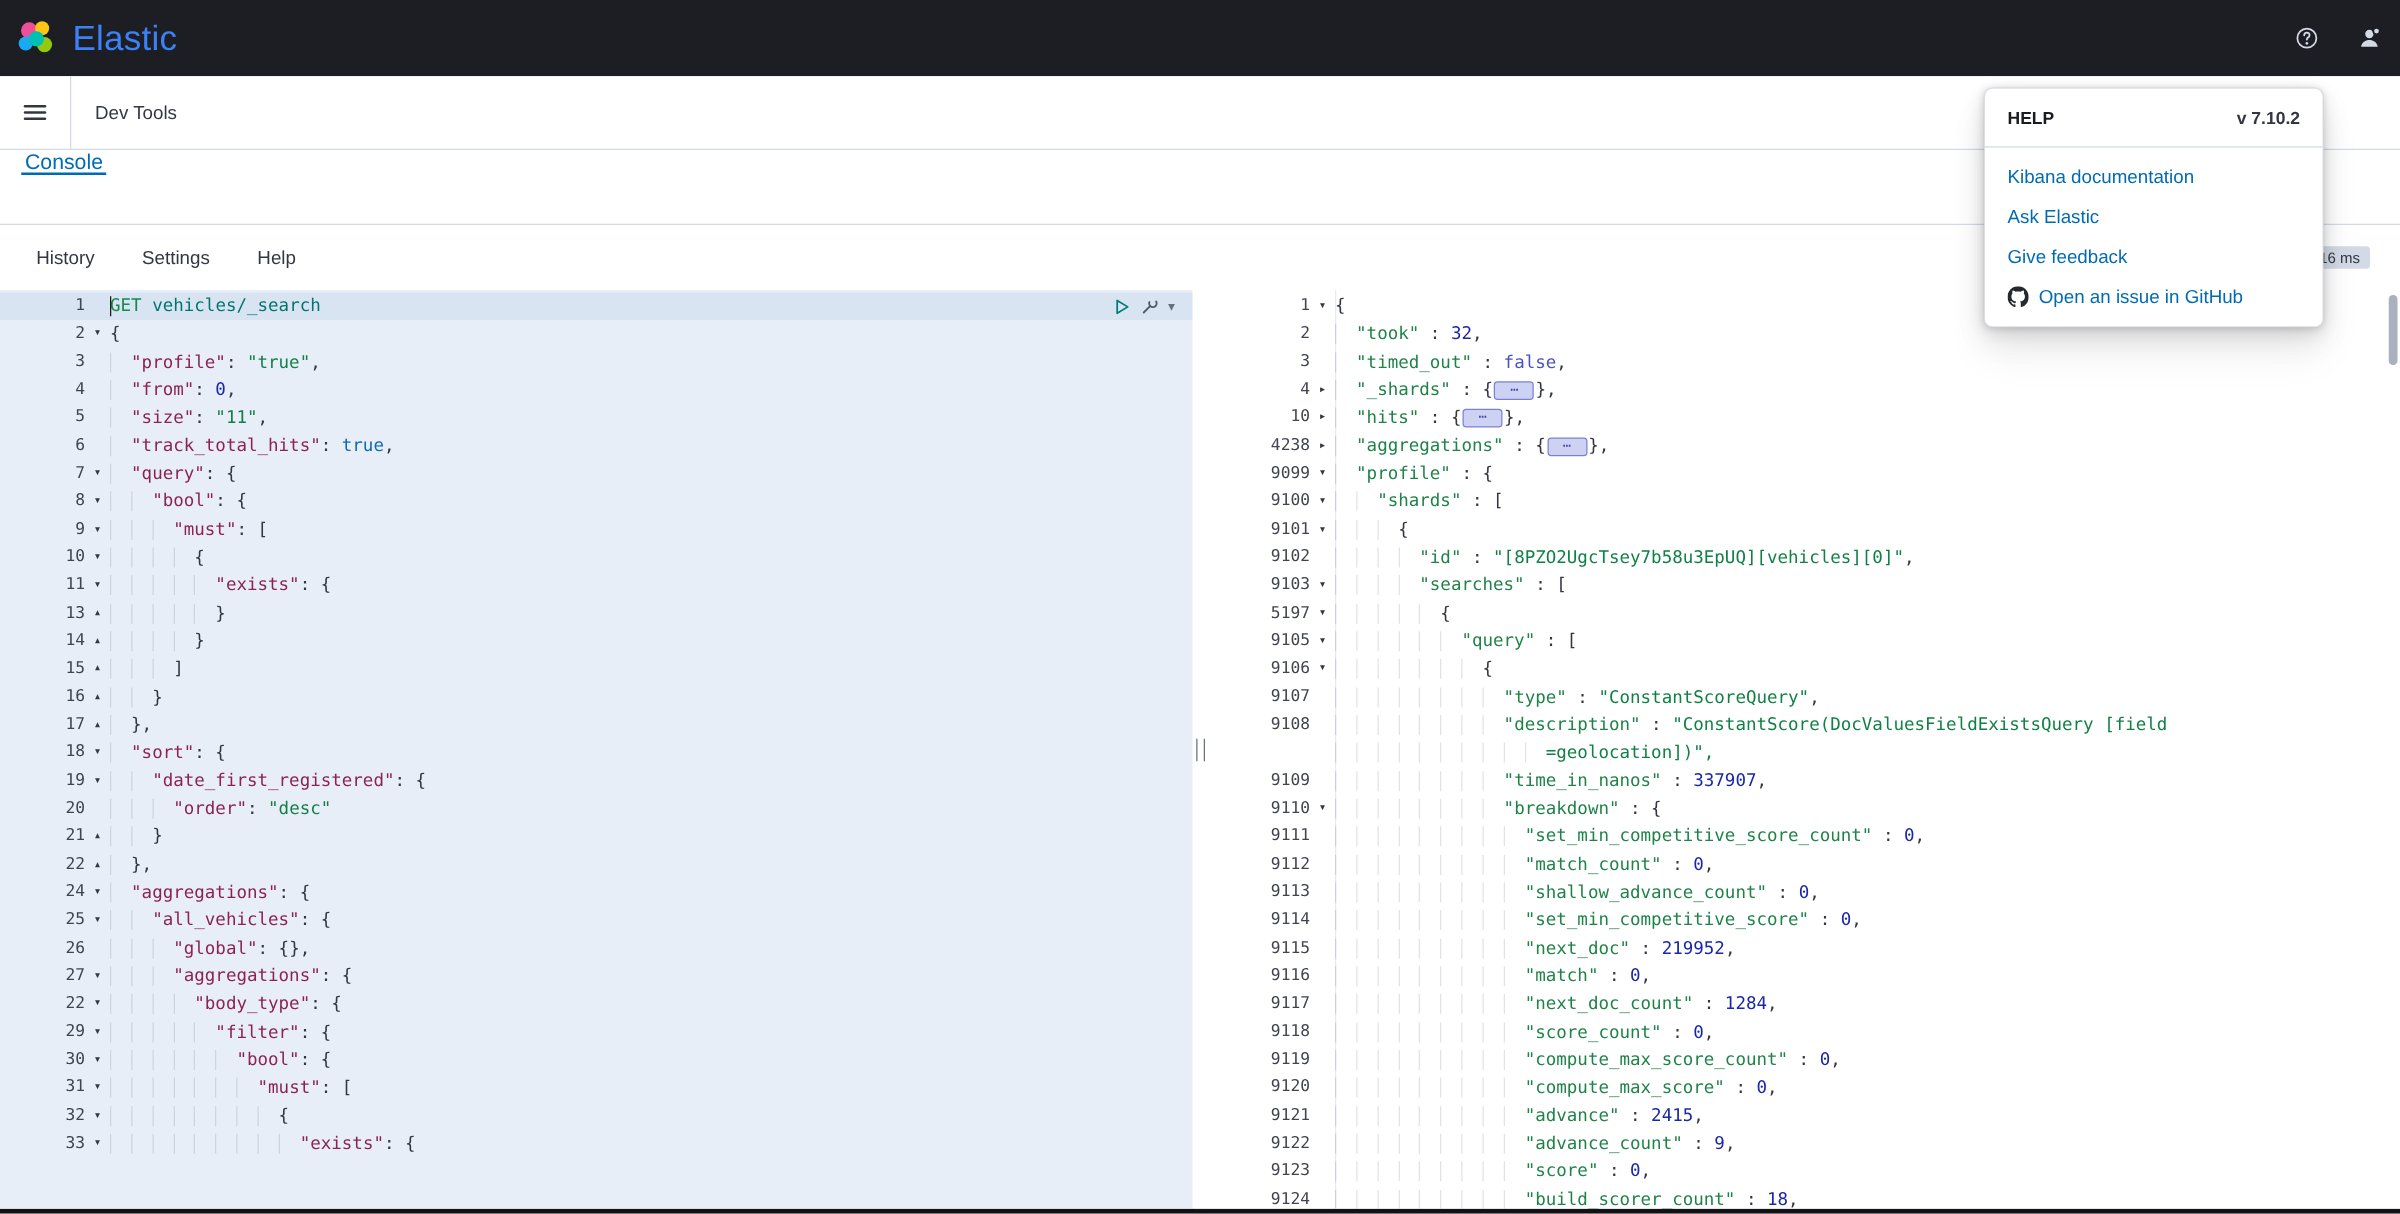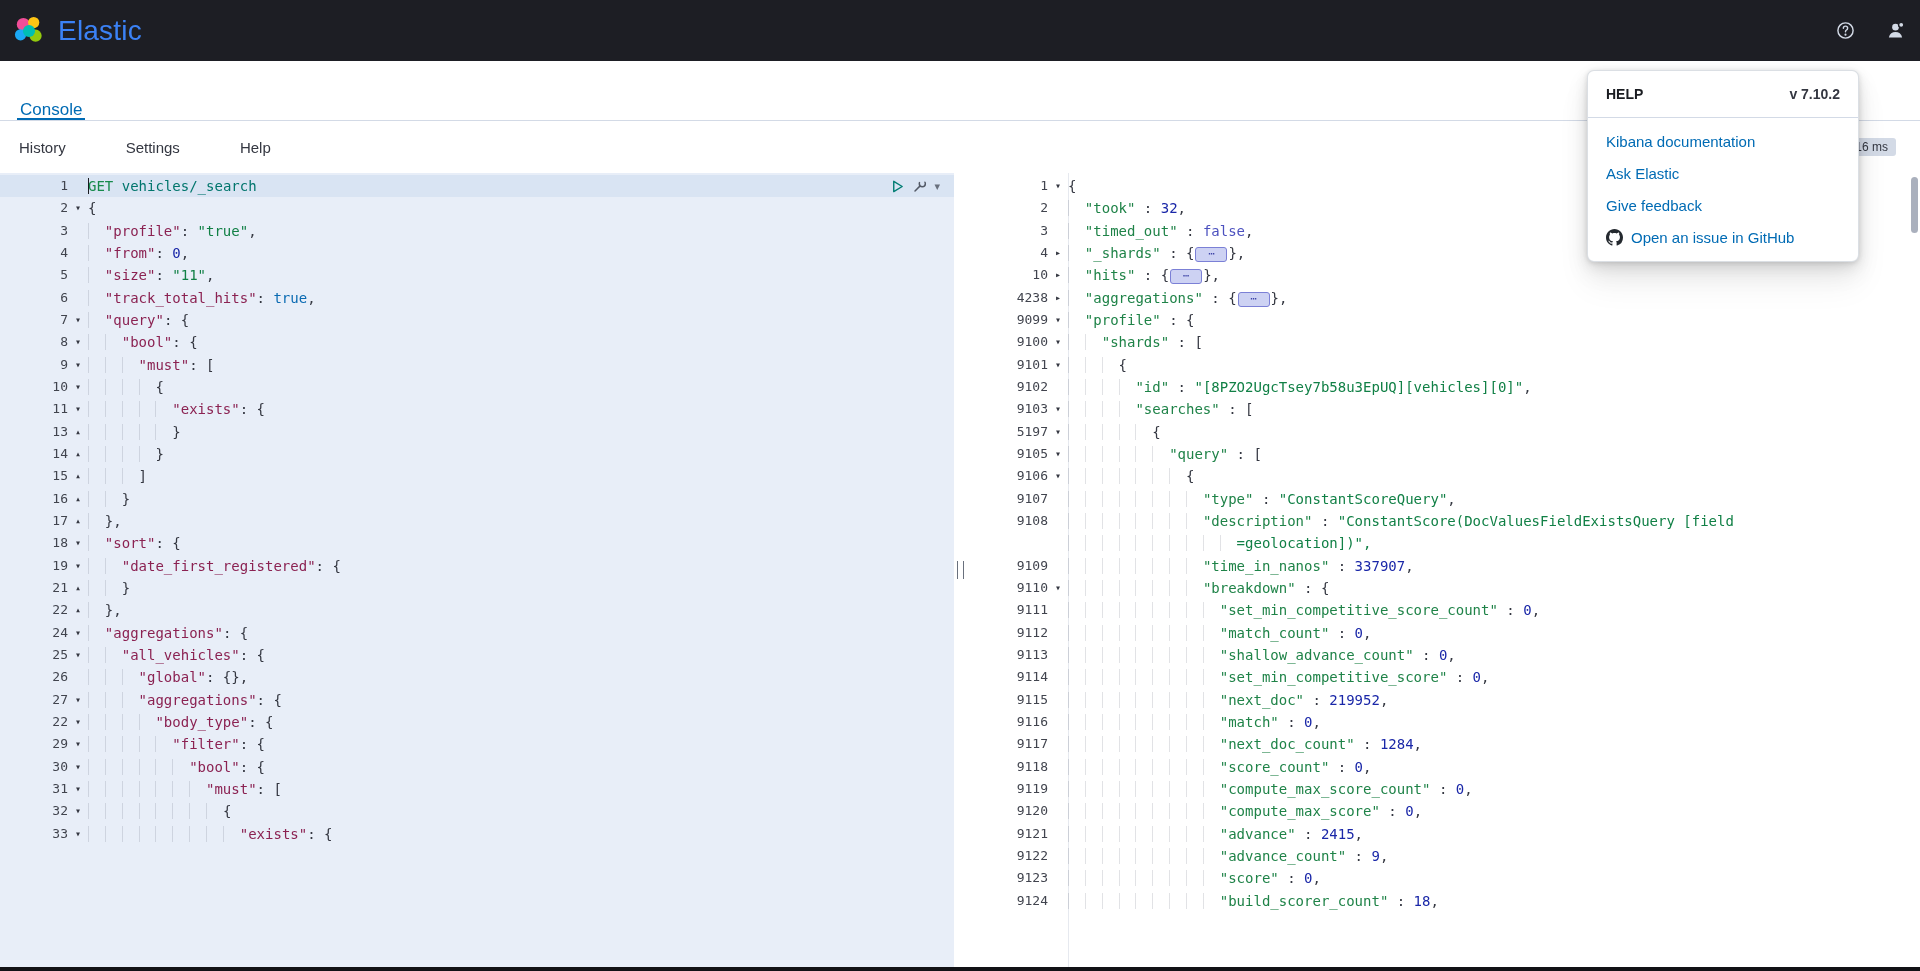--- a/index.html
+++ b/index.html
@@ -115,6 +115,16 @@
     </div>
   </div>
 
+  <div class="crumb-row">
+    <div class="menu-toggle">
+      <div class="hamburger">
+          <div></div>
+          <div></div>
+          <div></div>
+        </div>
+    </div>
+    <div class="crumb">Dev Tools</div>
+  </div>
 
   <div class="tab-row">
     <div class="tab">Console</div>

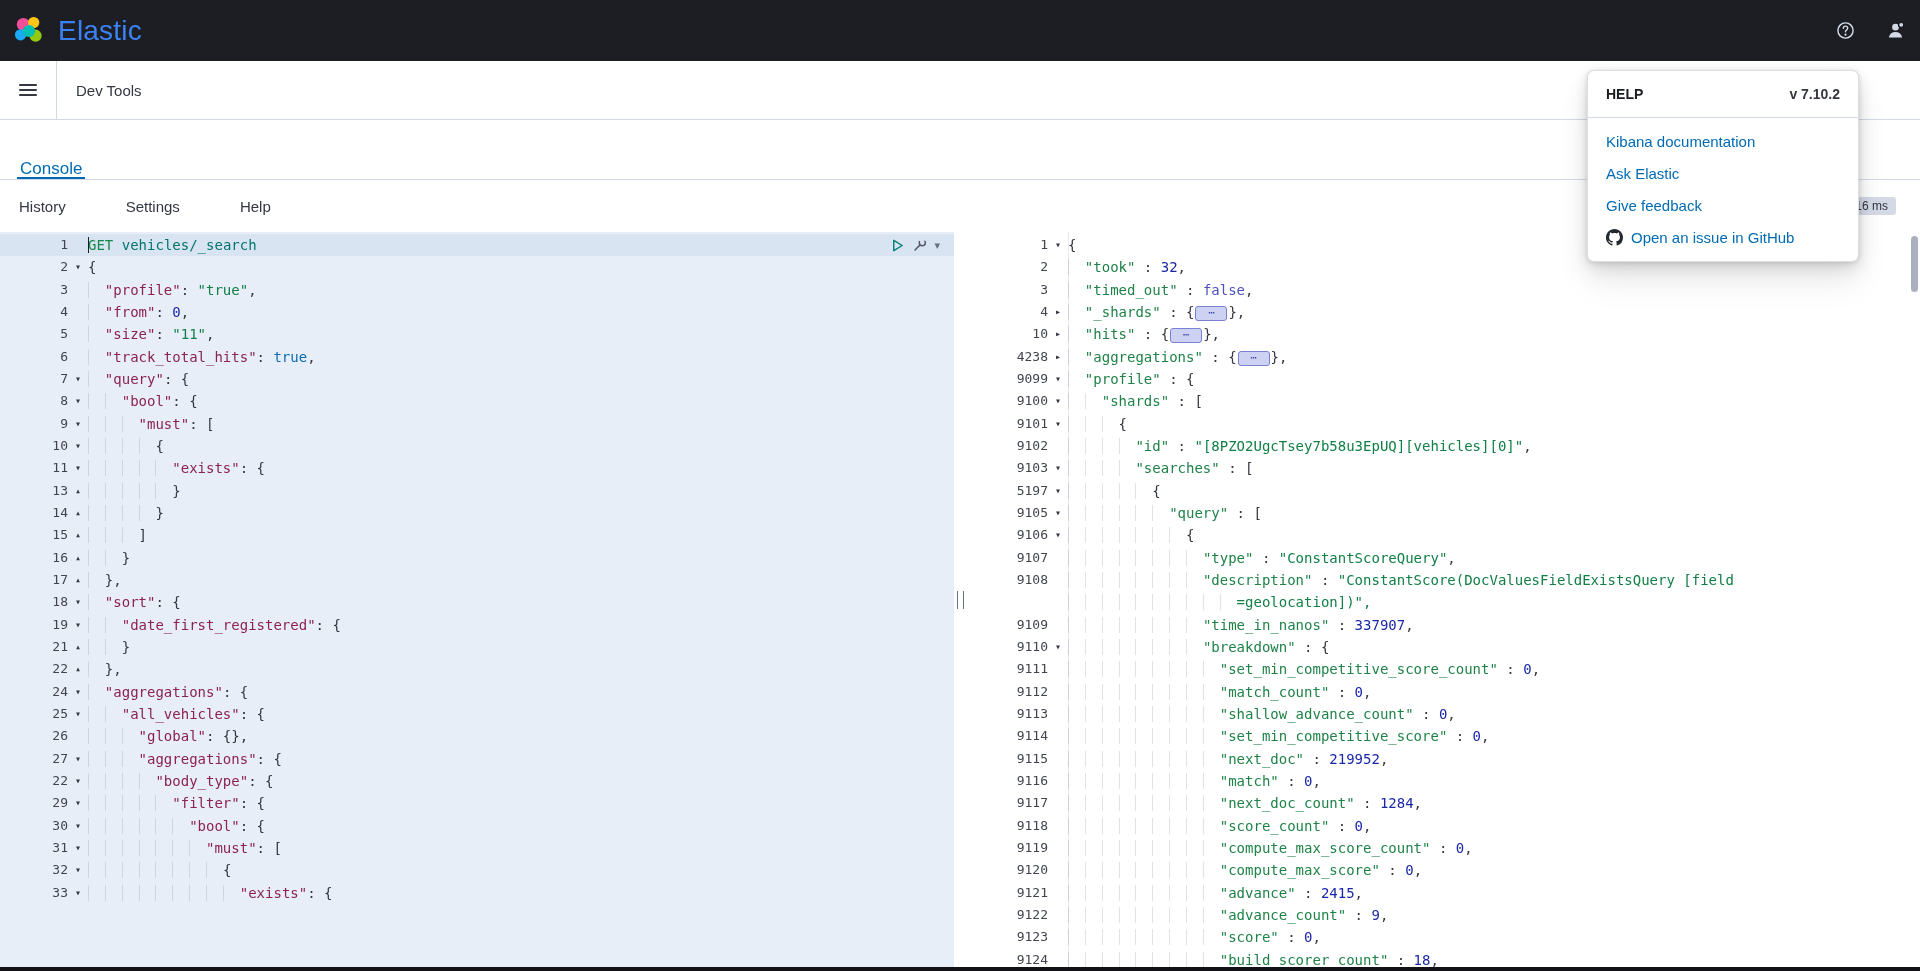--- a/index.html
+++ b/index.html
@@ -20,7 +20,7 @@
   .crumb{margin-left:19px;font-size:15px;color:#343741}
 
   
-  .tab-row{height:59px;border-bottom:1px solid #d3dae6;display:flex;align-items:flex-end;background:#fff;flex:none}
+  .tab-row{height:59px;border-bottom:1px solid #d3dae6;display:flex;align-items:flex-start;background:#fff;flex:none}
   .tab{margin-left:17px;display:flex;align-items:center;color:#006bb4;font-size:17px;position:relative;padding:0 3px;cursor:pointer}
   .tab::after{content:"";position:absolute;left:0;right:0;bottom:0;height:2px;background:#006bb4}
 

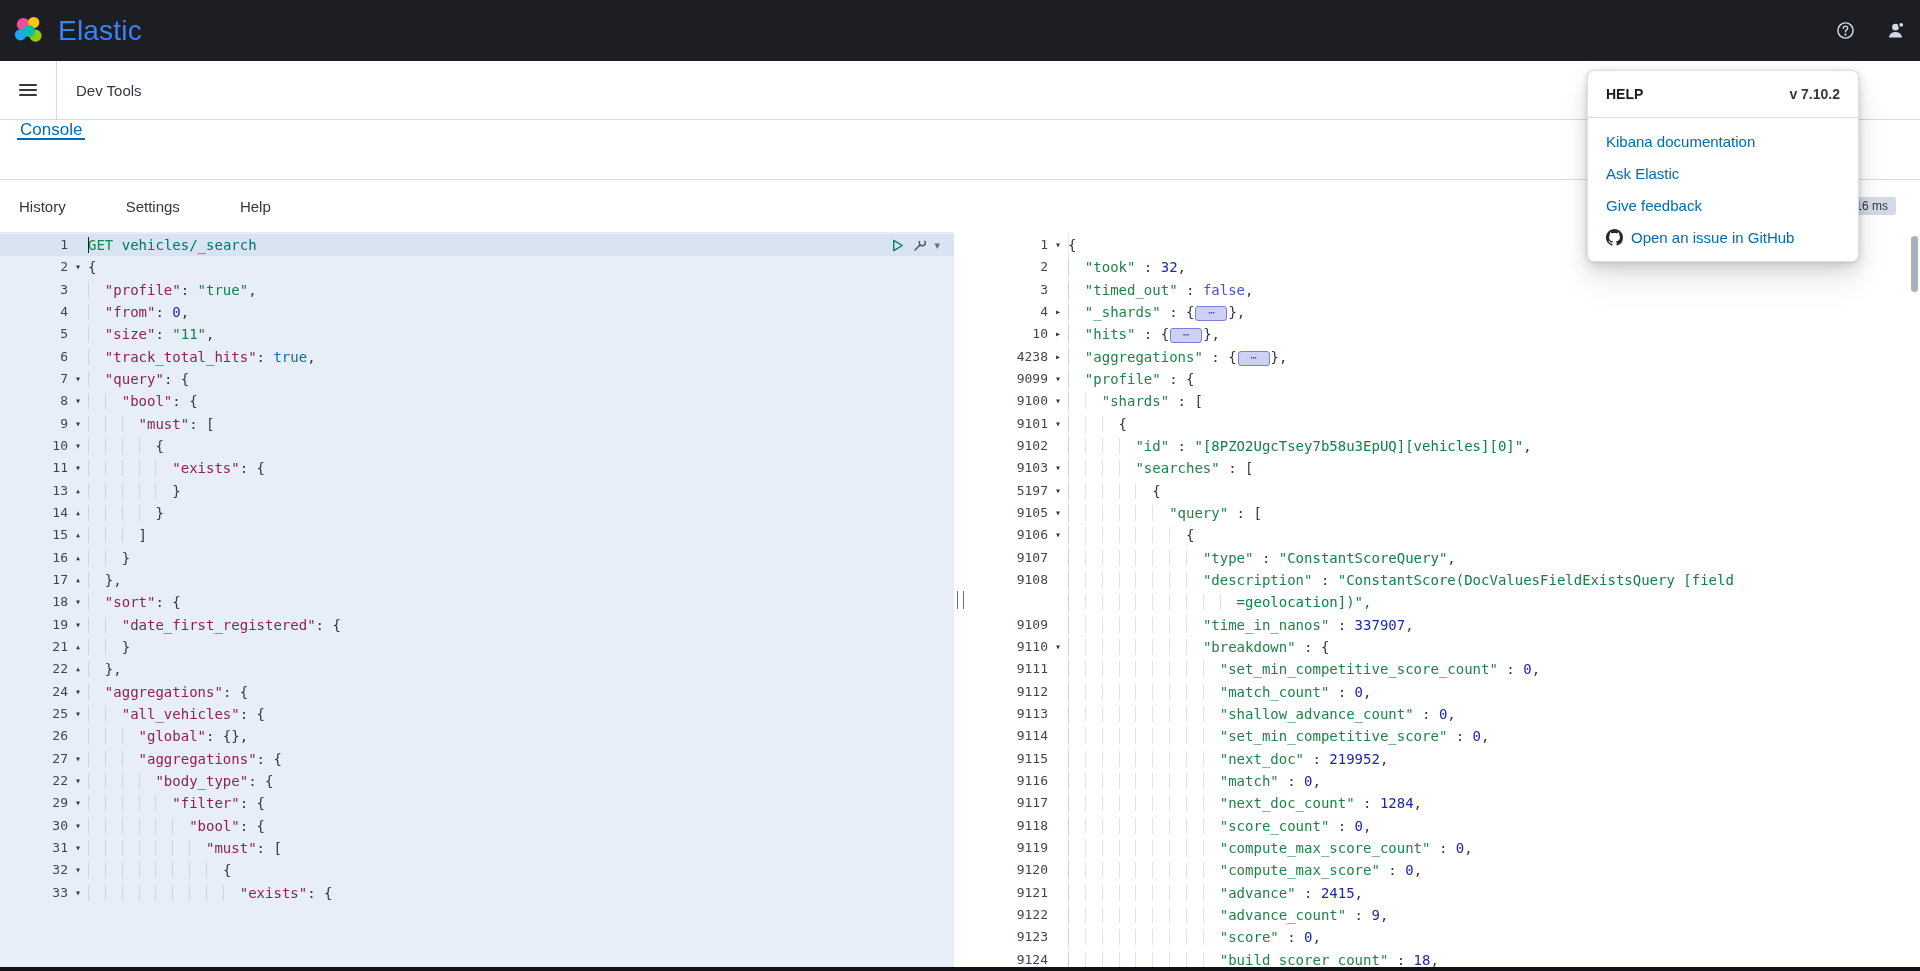--- a/index.html
+++ b/index.html
@@ -25,7 +25,7 @@
   .tab::after{content:"";position:absolute;left:0;right:0;bottom:0;height:2px;background:#006bb4}
 
   
-  .menu-row{height:52px;display:flex;align-items:center;gap:60px;padding-left:19px;background:#fff;flex:none;position:relative}
+  .menu-row{height:52px;display:flex;align-items:center;gap:38px;padding-left:29px;background:#fff;flex:none;position:relative}
   .menu-item{font-size:15px;color:#343741;cursor:pointer}
   .time-badge{position:absolute;right:24px;top:50%;transform:translateY(-50%);background:#d3dae6;color:#343741;
     font-size:12px;padding:2px 8px;border-radius:3px;z-index:5;white-space:nowrap}

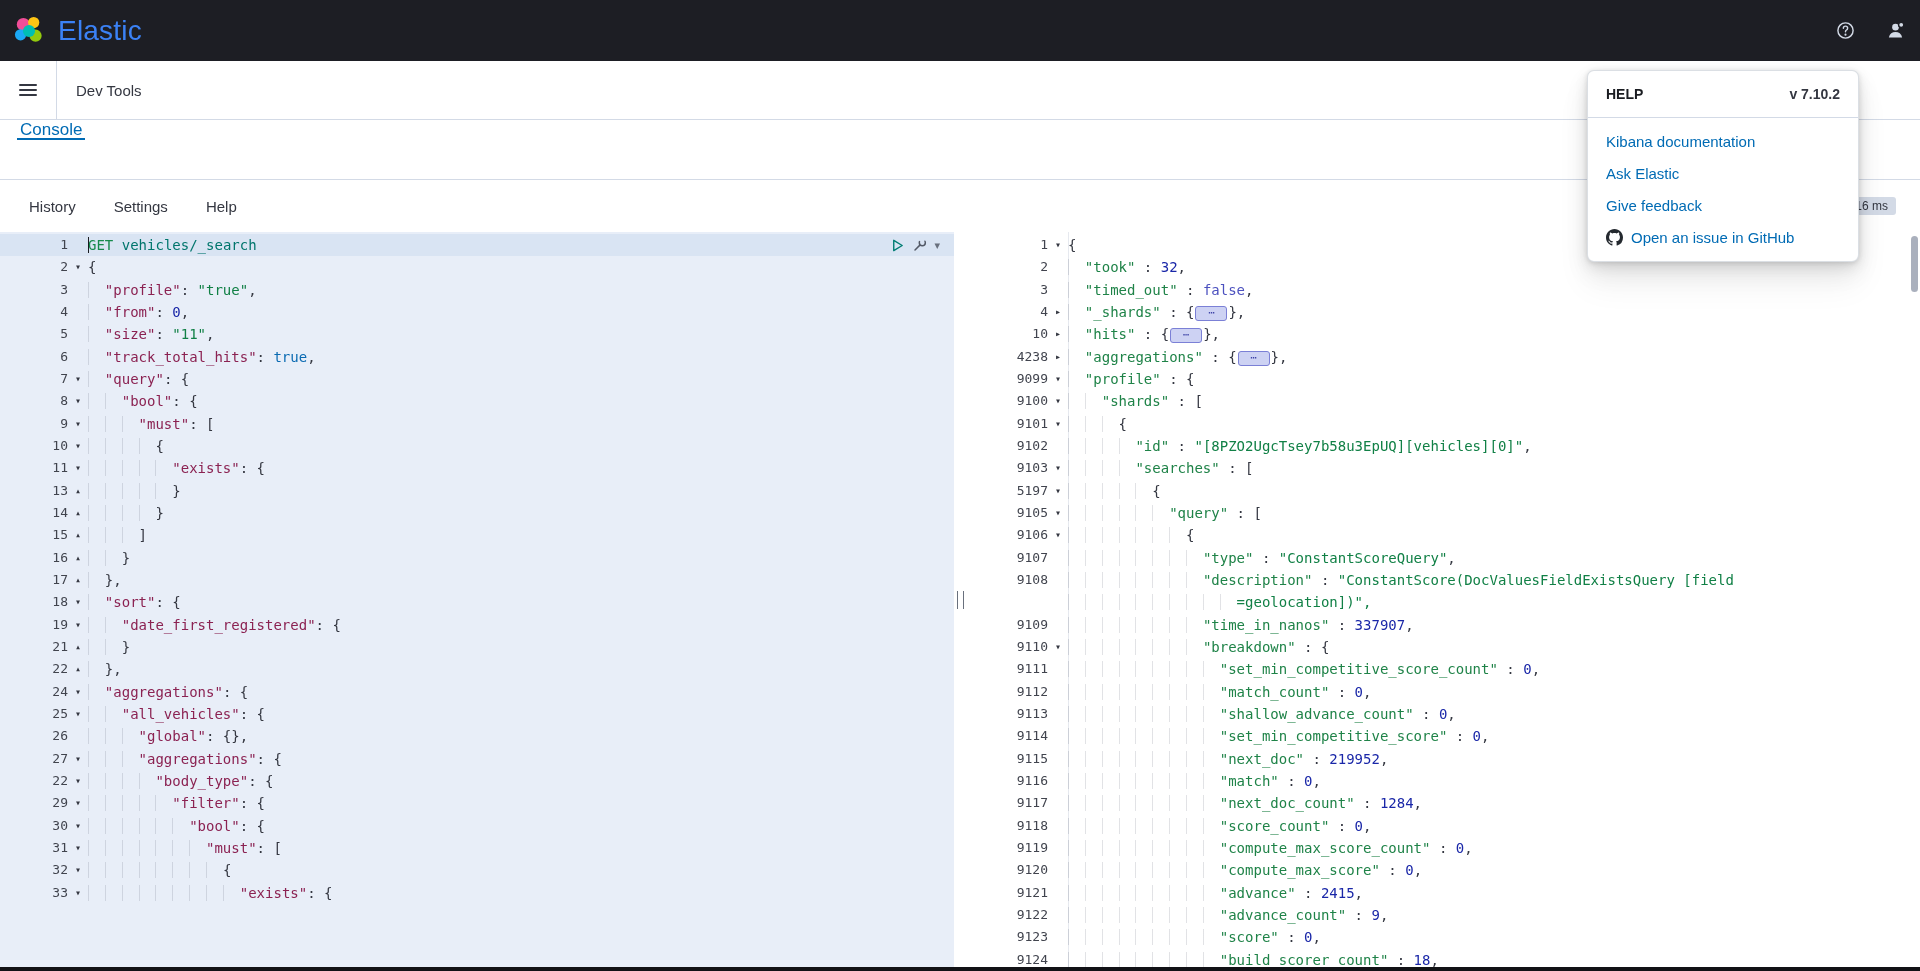--- a/index.html
+++ b/index.html
@@ -171,6 +171,7 @@
         <div class="code-row"><span class="ln">17</span><span class="fold">▴</span><span class="code-text"><span class="ind">  </span>},</span></div>
         <div class="code-row"><span class="ln">18</span><span class="fold">▾</span><span class="code-text"><span class="ind">  </span><span class="t-key">"sort"</span>: {</span></div>
         <div class="code-row"><span class="ln">19</span><span class="fold">▾</span><span class="code-text"><span class="ind">  </span><span class="ind">  </span><span class="t-key">"date_first_registered"</span>: {</span></div>
+        <div class="code-row"><span class="ln">20</span><span class="fold"></span><span class="code-text"><span class="ind">  </span><span class="ind">  </span><span class="ind">  </span><span class="t-key">"order"</span>: <span class="t-str">"desc"</span></span></div>
         <div class="code-row"><span class="ln">21</span><span class="fold">▴</span><span class="code-text"><span class="ind">  </span><span class="ind">  </span>}</span></div>
         <div class="code-row"><span class="ln">22</span><span class="fold">▴</span><span class="code-text"><span class="ind">  </span>},</span></div>
         <div class="code-row"><span class="ln">24</span><span class="fold">▾</span><span class="code-text"><span class="ind">  </span><span class="t-key">"aggregations"</span>: {</span></div>

